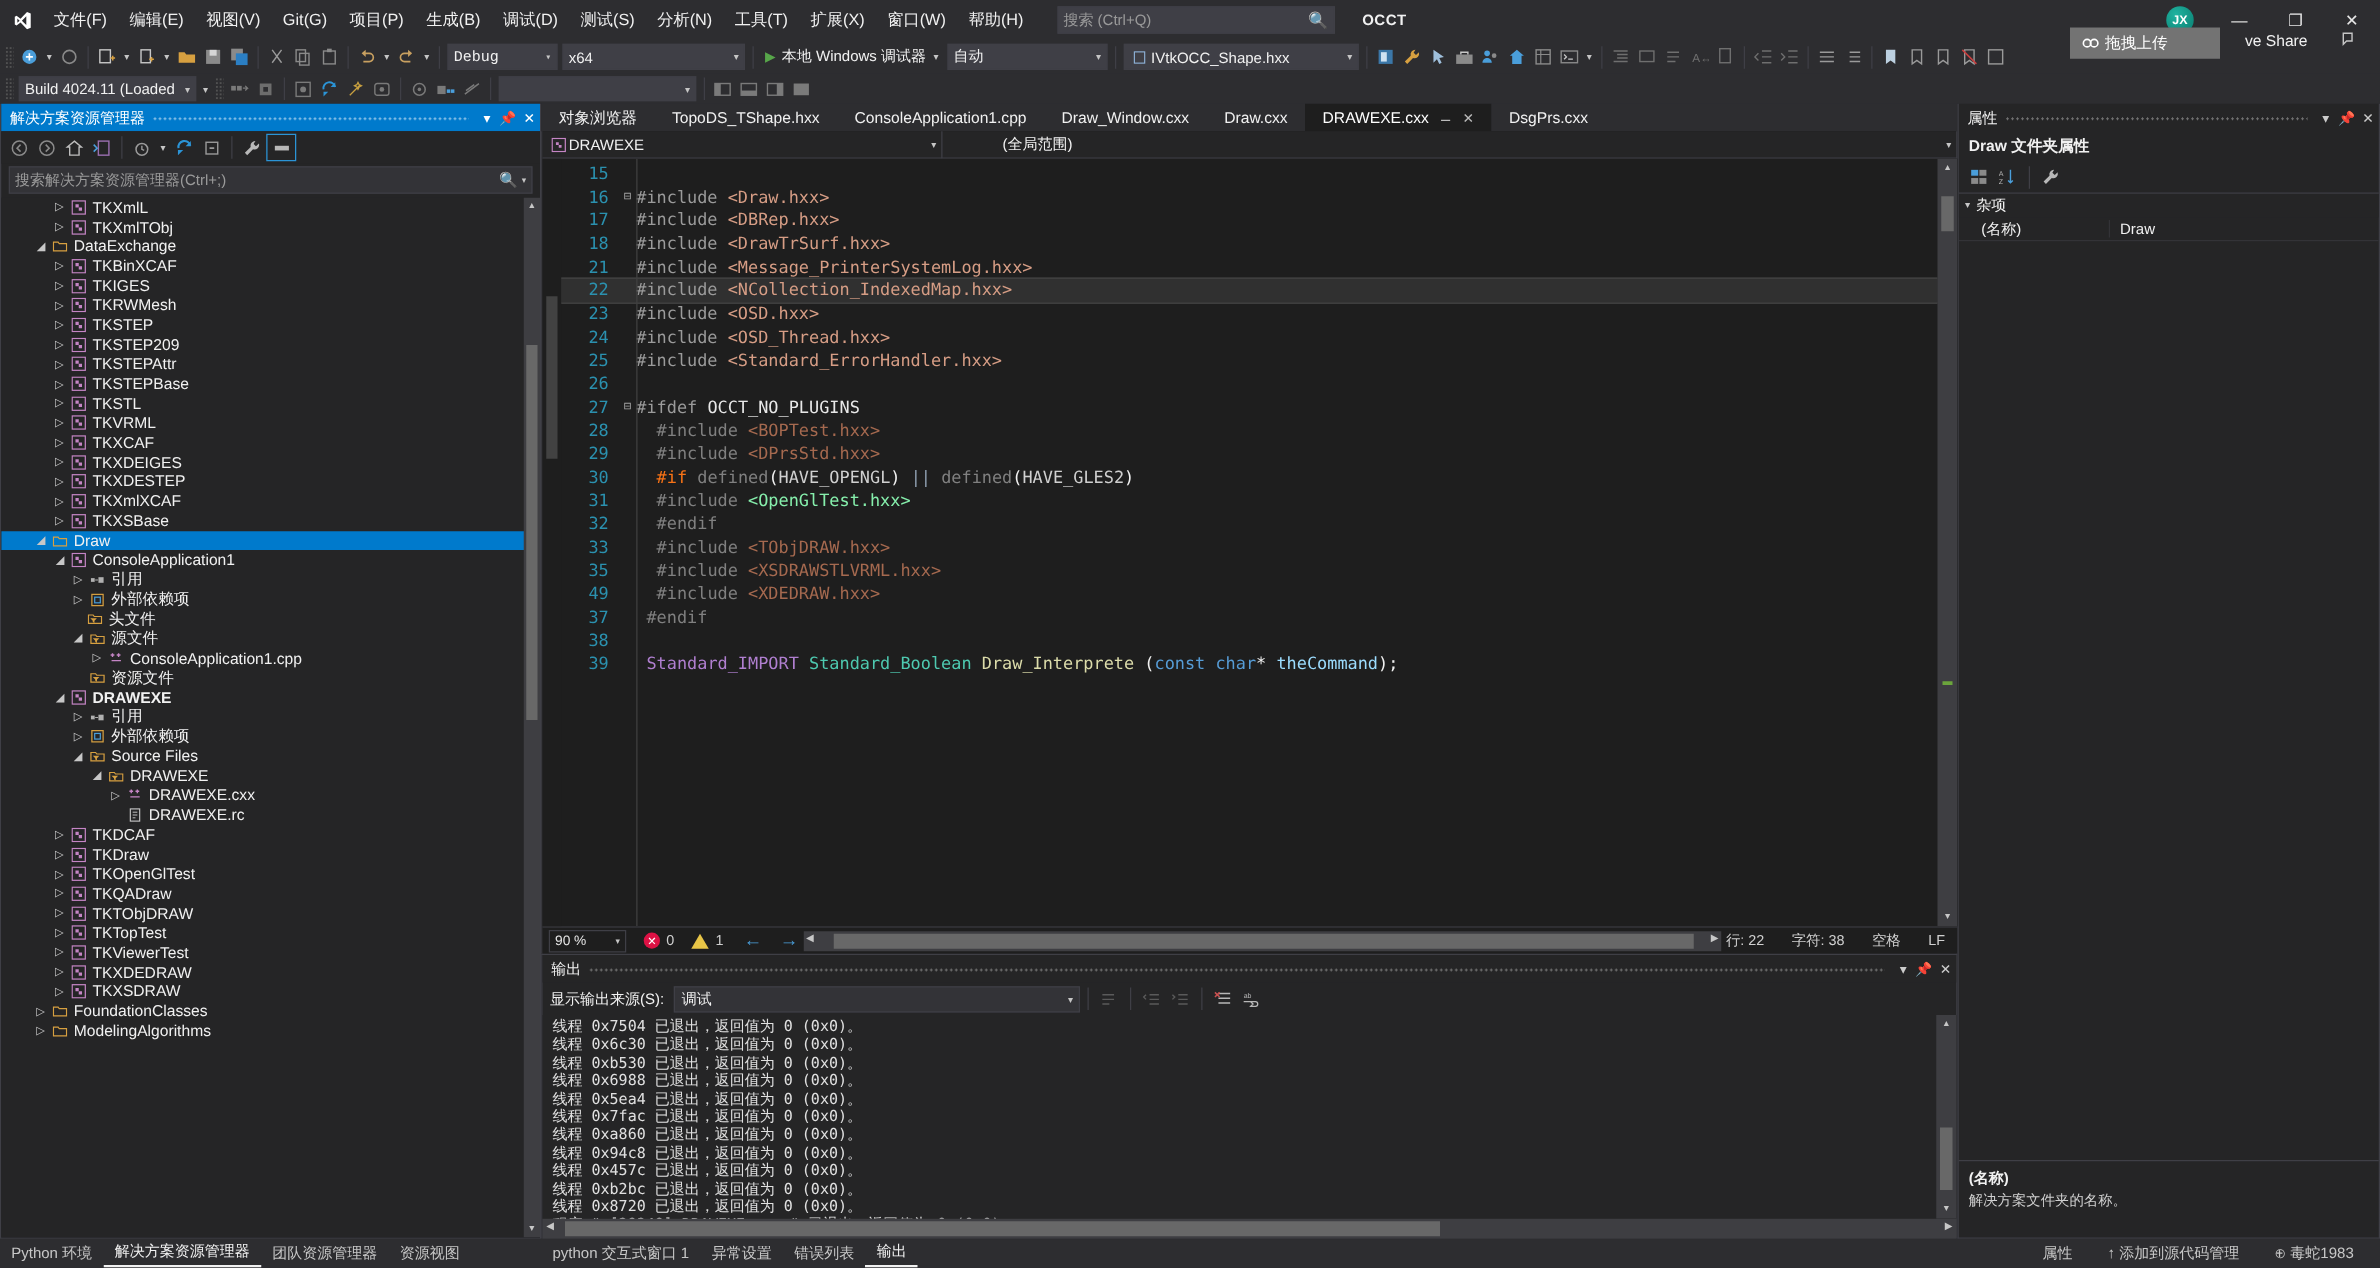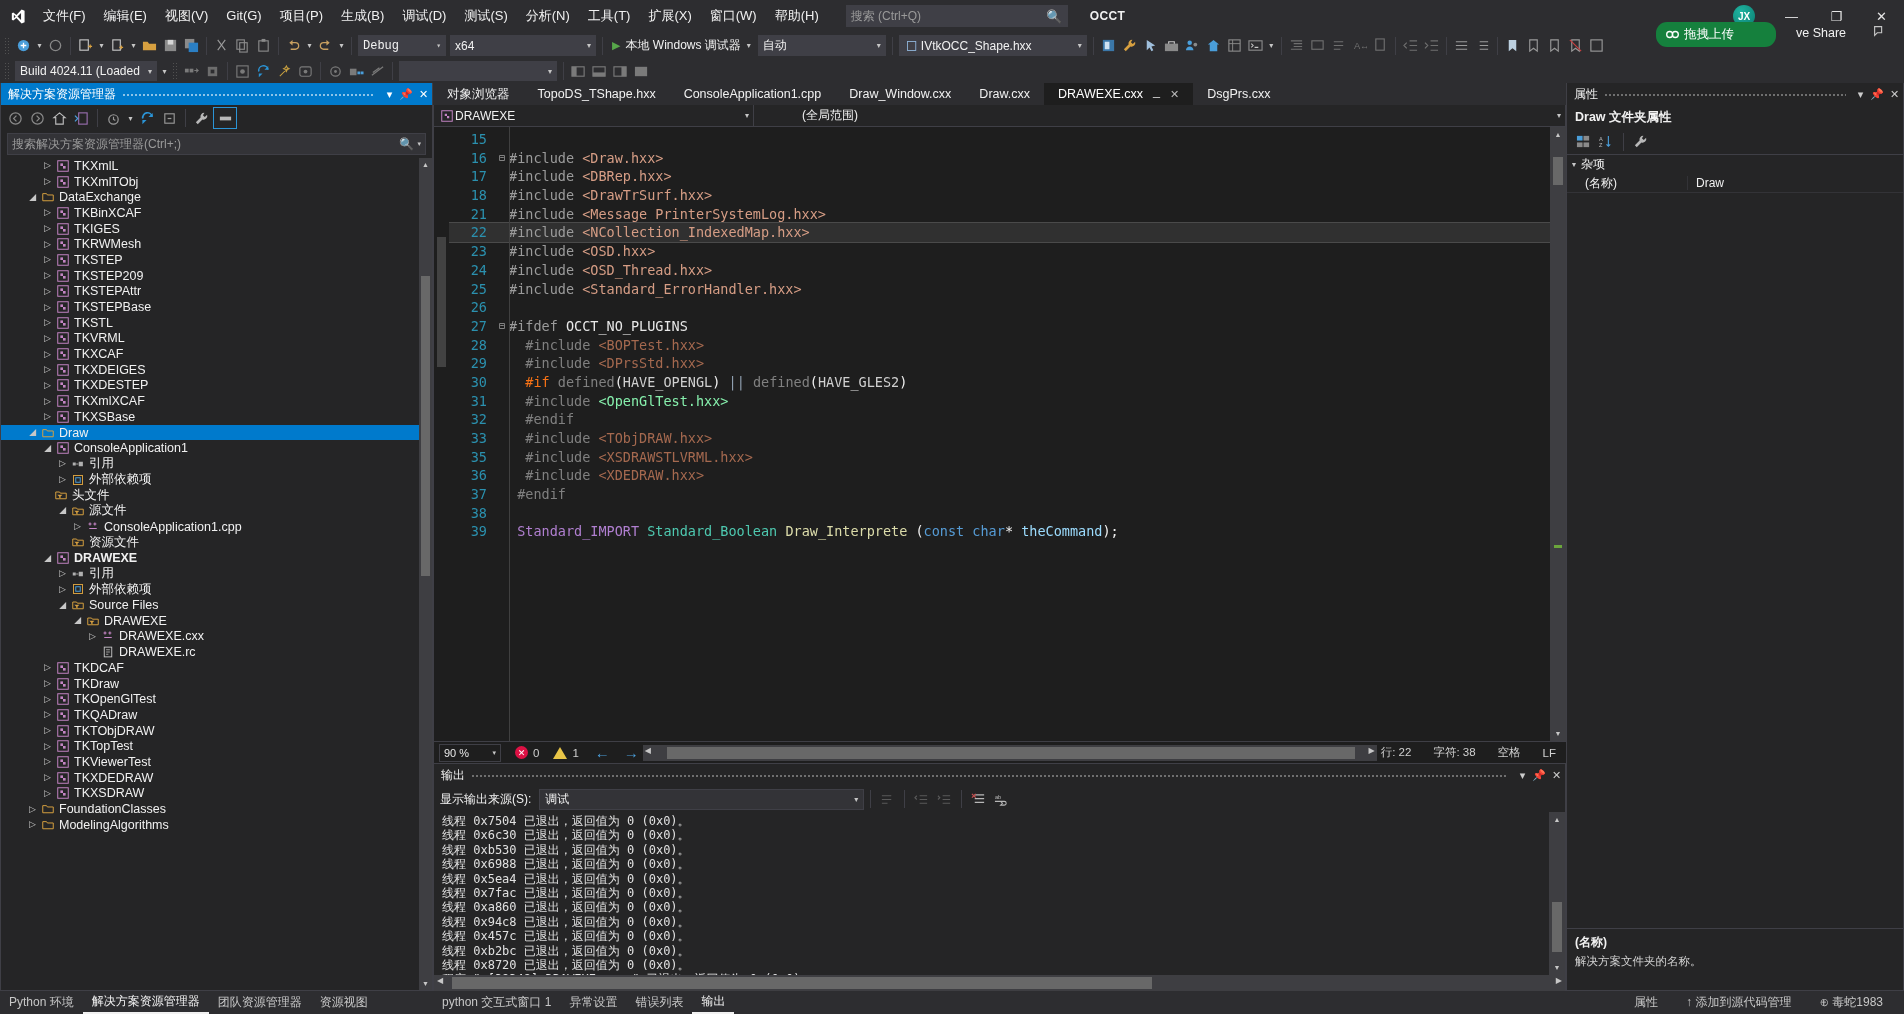--- a/index.html
+++ b/index.html
@@ -203,8 +203,8 @@
   
   .drag-badge{
     position:absolute; right:128px; top:22px; height:25px; width:120px;
-    background:#15803d; display:flex;align-items:center; padding-left:4px;
-    color:#fff;font-size:12.5px; z-index:50;border-radius:11px;
+    background:#737373; display:flex;align-items:center; padding-left:4px;
+    color:#fff;font-size:12.5px; z-index:50;
   }
   .drag-badge .bico{width:24px;display:flex;align-items:center;justify-content:center;}
   .live-share{position:absolute;right:58px;top:26px;font-size:12.5px;color:#f1f1f1;z-index:40;}

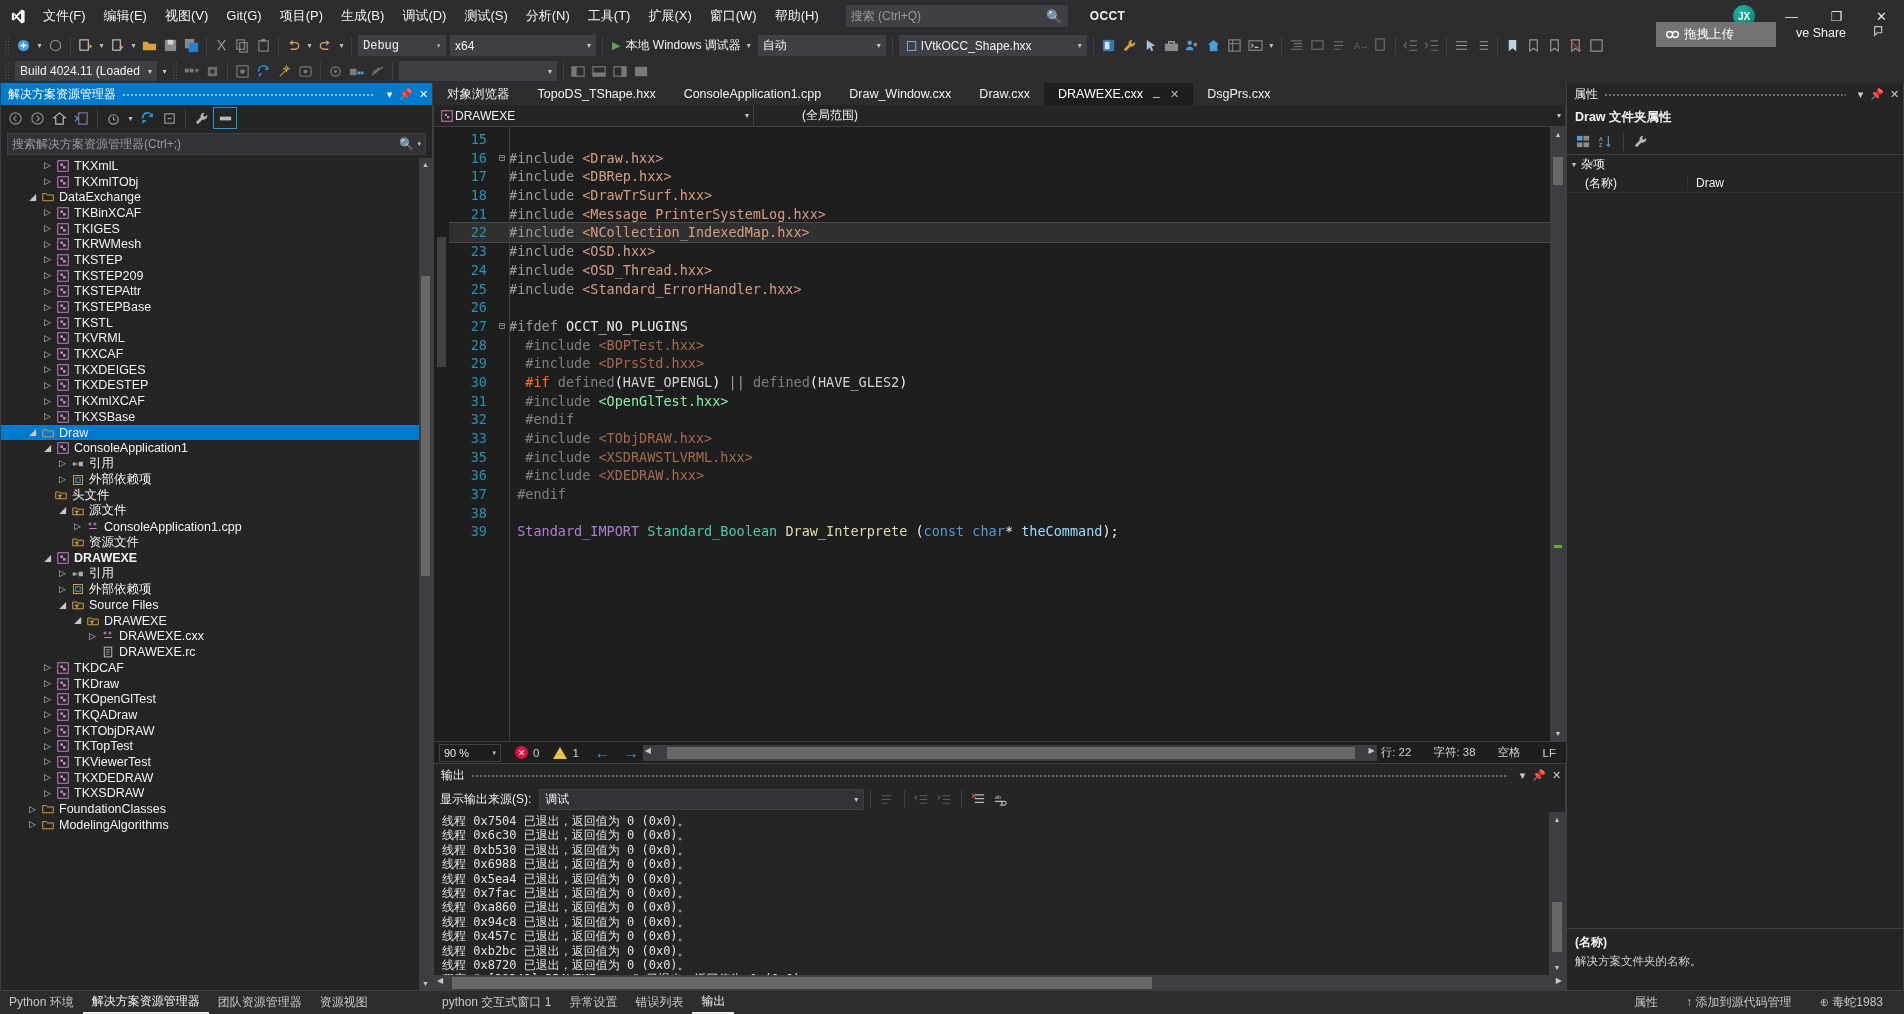--- a/index.html
+++ b/index.html
@@ -1196,7 +1196,7 @@
               <div class="cl"><span class="ln">32</span><span class="fold"></span><span class="ctext"><span style="color:#808080">  #endif</span></span></div>
               <div class="cl"><span class="ln">33</span><span class="fold"></span><span class="ctext">  <span class="pp" style="color:#808080">#include</span> <span style="color:#a5694f">&lt;TObjDRAW.hxx&gt;</span></span></div>
               <div class="cl"><span class="ln">35</span><span class="fold"></span><span class="ctext">  <span class="pp" style="color:#808080">#include</span> <span style="color:#a5694f">&lt;XSDRAWSTLVRML.hxx&gt;</span></span></div>
-              <div class="cl"><span class="ln">36</span><span class="fold"></span><span class="ctext">  <span class="pp" style="color:#808080">#include</span> <span style="color:#a5694f">&lt;XDEDRAW.hxx&gt;</span></span></div>
+              <div class="cl"><span class="ln">49</span><span class="fold"></span><span class="ctext">  <span class="pp" style="color:#808080">#include</span> <span style="color:#a5694f">&lt;XDEDRAW.hxx&gt;</span></span></div>
               <div class="cl"><span class="ln">37</span><span class="fold"></span><span class="ctext"><span style="color:#808080"> #endif</span></span></div>
               <div class="cl"><span class="ln">38</span><span class="fold"></span><span class="ctext"></span></div>
               <div class="cl"><span class="ln">39</span><span class="fold"></span><span class="ctext"> <span style="color:#b07fd0">Standard_IMPORT</span> <span style="color:#4ec9b0">Standard_Boolean</span> <span style="color:#dcdcaa">Draw_Interprete</span> (<span style="color:#569cd6">const</span> <span style="color:#569cd6">char</span>* <span style="color:#9cdcfe">theCommand</span>);</span></div>

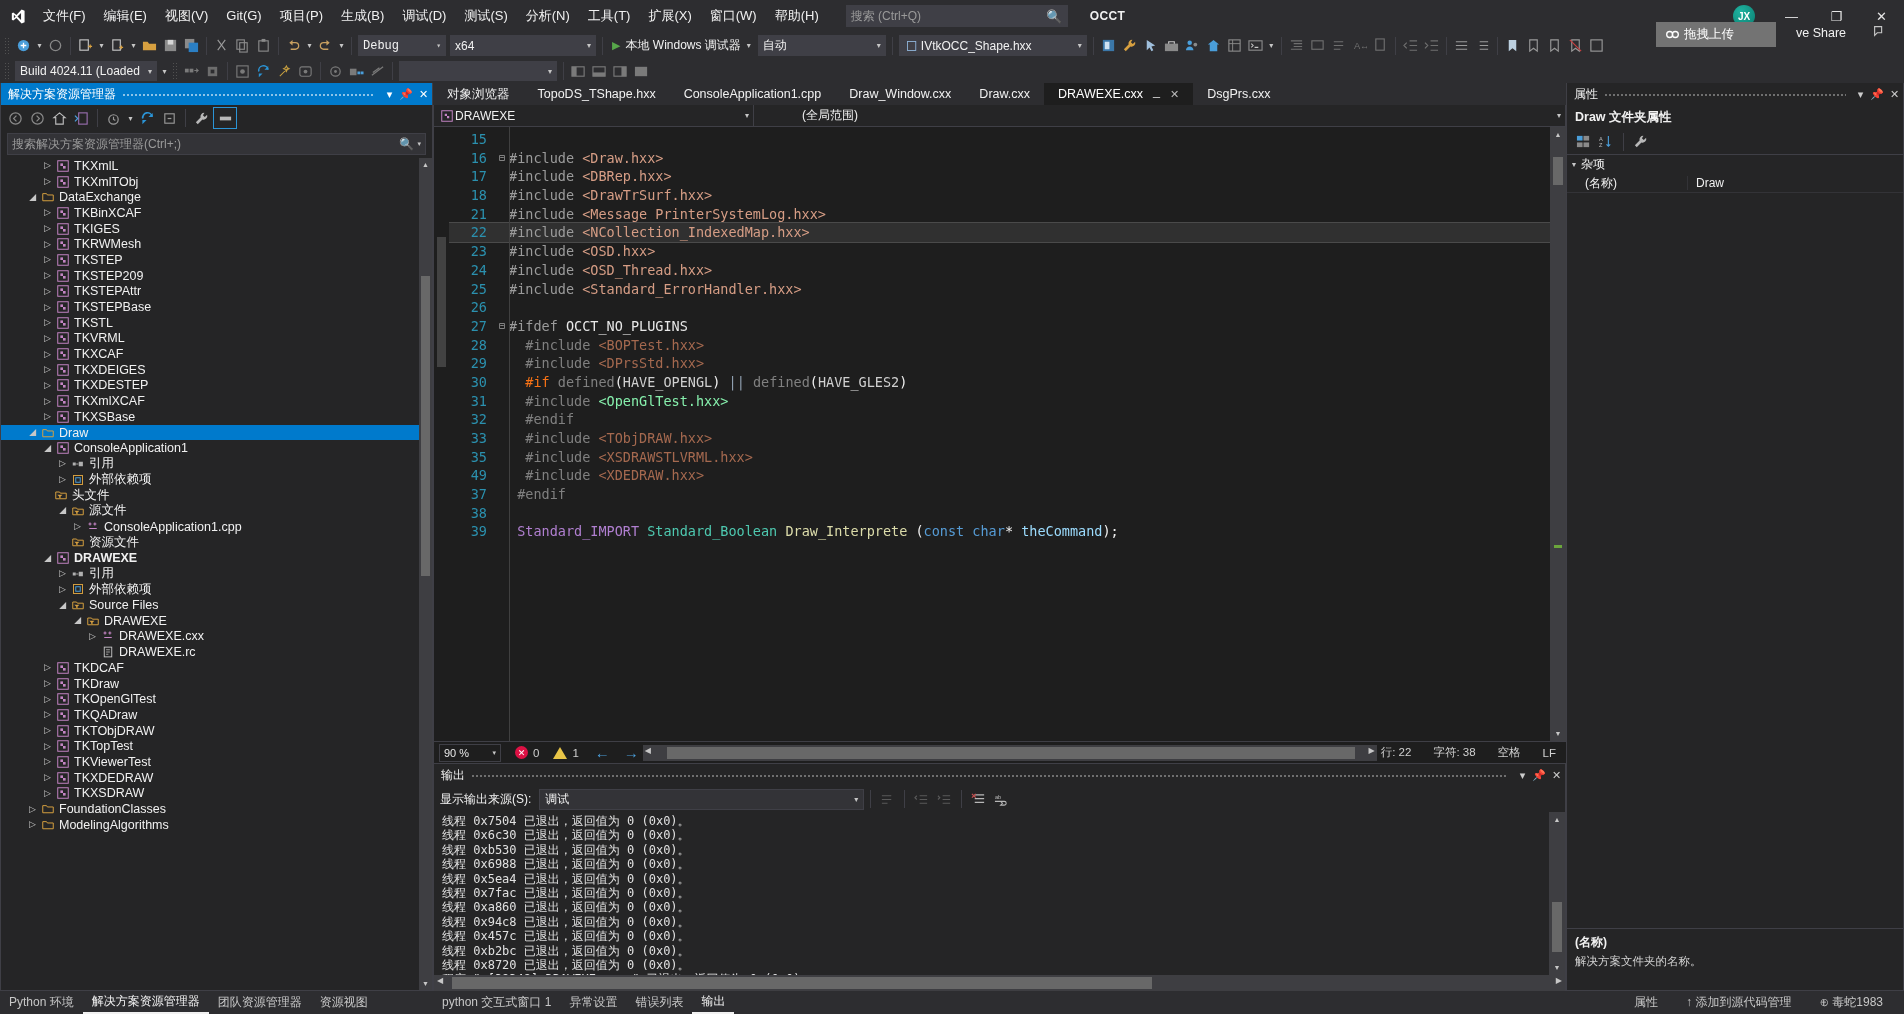--- a/index.html
+++ b/index.html
@@ -894,7 +894,7 @@
             </span>
             <span class="tlabel">外部依赖项</span>
           </div>
-          <div class="trow" style="padding-left: 38px;">
+          <div class="trow" style="padding-left: 53px;">
             <span class="exp"></span>
             <span class="ticon">
               <svg viewBox="0 0 16 16">

